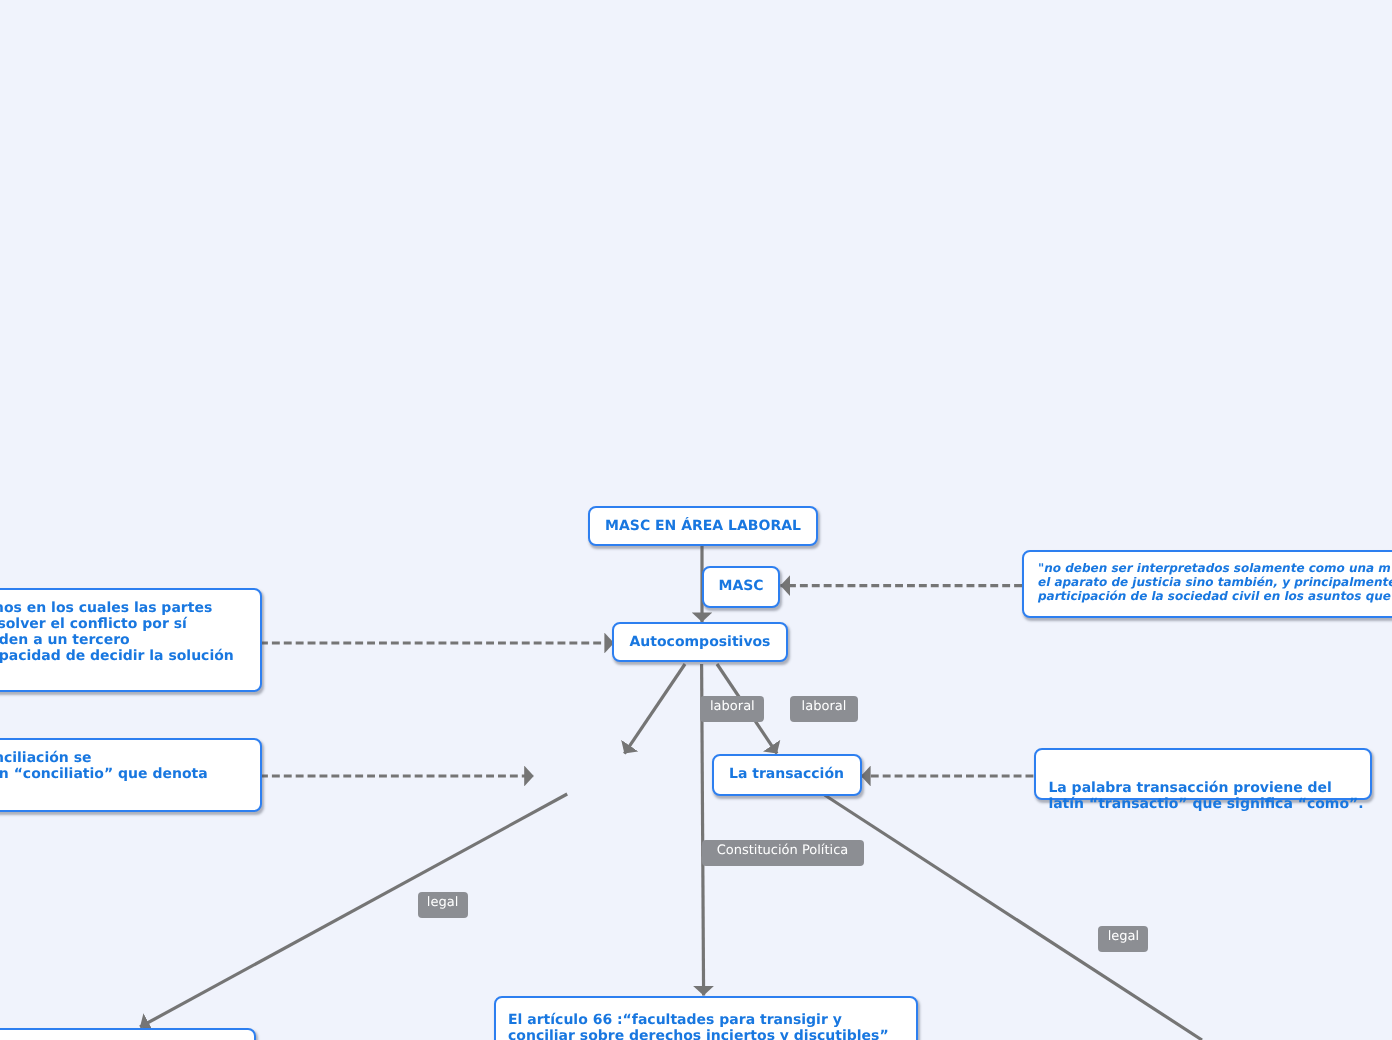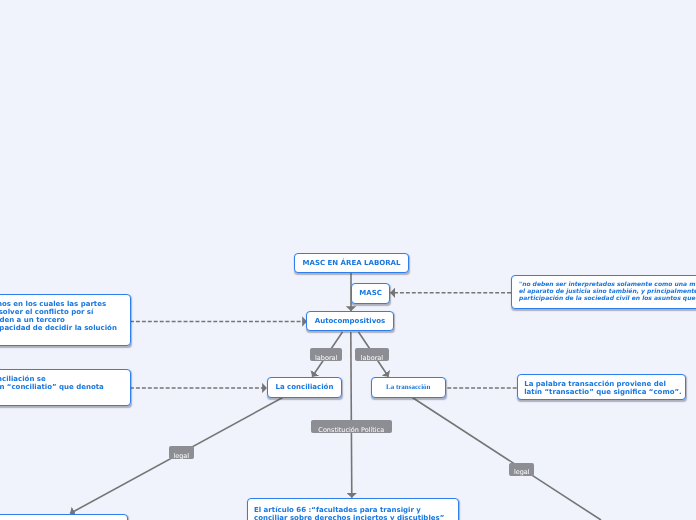--- a/index.html
+++ b/index.html
@@ -16,7 +16,7 @@
   .node.para .txt div{white-space:nowrap;}
   .chip{position:absolute;box-sizing:border-box;background:#8c8e93;border-radius:2px;color:#ffffff;
         font-size:6.5px;font-weight:normal;text-align:center;white-space:nowrap;
-        display:flex;align-items:flex-end;justify-content:center;}
+        display:flex;align-items:flex-start;justify-content:center;margin-left:40px;}
   .chip-label{display:block;transform:translateZ(0);position:relative;top:0.8px;}
 </style>
 </head>

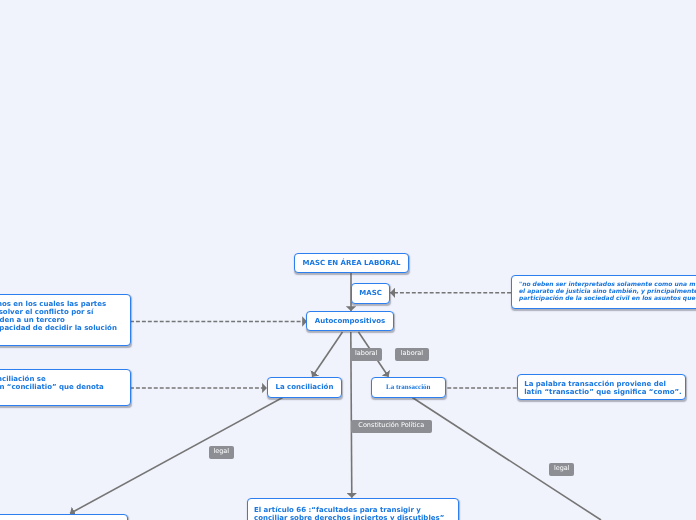--- a/index.html
+++ b/index.html
@@ -58,9 +58,6 @@
     <span class="txt">Autocompositivos</span>
   </div>
 
-  <div class="node center" style="left:266.9px;top:377px;width:75.1px;height:20.9px;">
-    <span class="txt">La conciliación</span>
-  </div>
 
   <div class="node center" style="left:371px;top:377px;width:74.5px;height:20.9px;font-family:Liberation Serif, serif;">
     <span class="txt">La transacción</span>

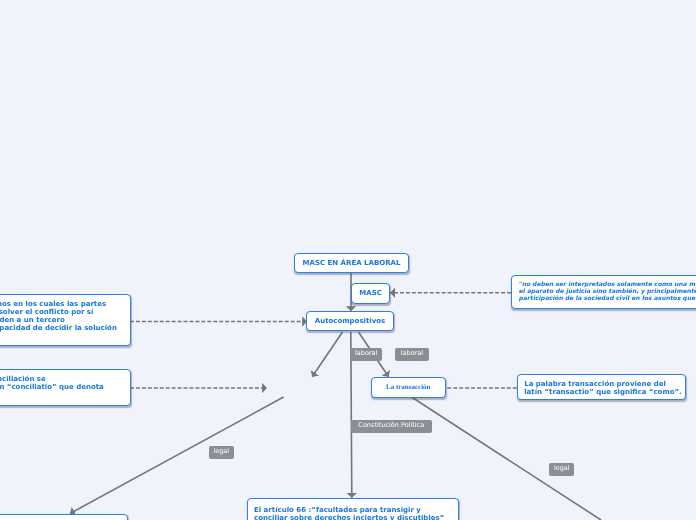--- a/index.html
+++ b/index.html
@@ -59,7 +59,7 @@
   </div>
 
 
-  <div class="node center" style="left:371px;top:377px;width:74.5px;height:20.9px;font-family:Liberation Serif, serif;">
+  <div class="node center" style="left:356px;top:377px;width:74.5px;height:20.9px;">
     <span class="txt">La transacción</span>
   </div>
 

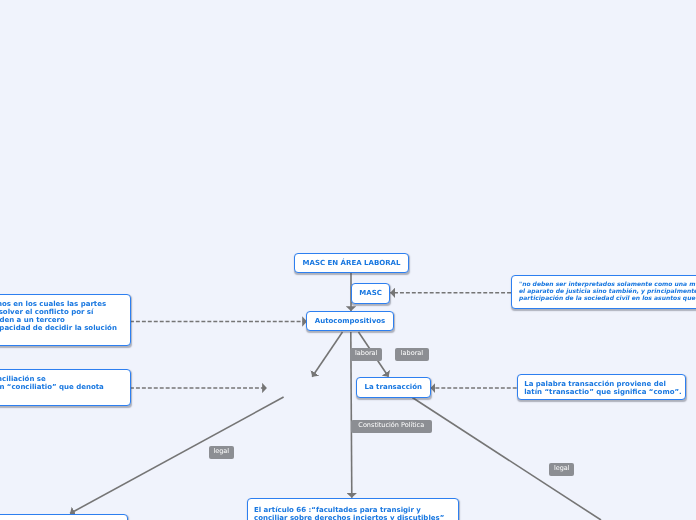--- a/index.html
+++ b/index.html
@@ -87,7 +87,7 @@
       </span>
   </div>
 
-  <div class="node para" style="left:516.7px;top:373.9px;width:169px;height:26.6px;padding-top:5px;padding-left:6.5px;">
+  <div class="node para" style="left:516.7px;top:373.9px;width:169px;height:26.6px;padding-top:15px;padding-left:6.5px;">
     <span class="txt">
         <div>La palabra transacción proviene del</div>
         <div>latín “transactio” que significa “como”.</div>

